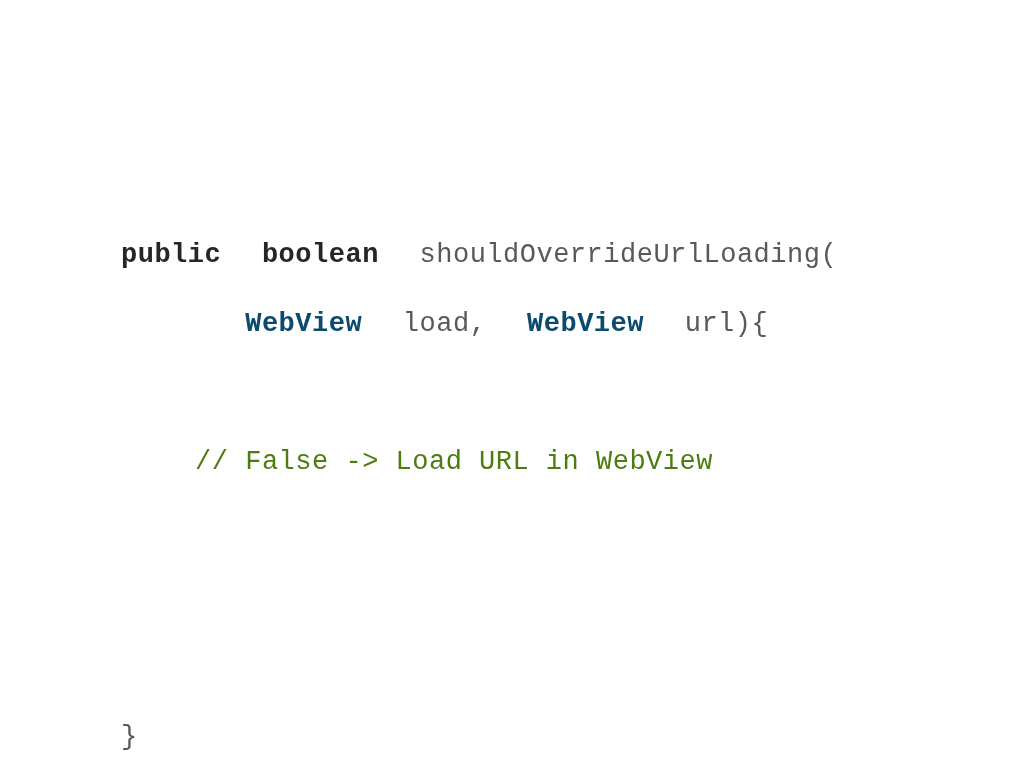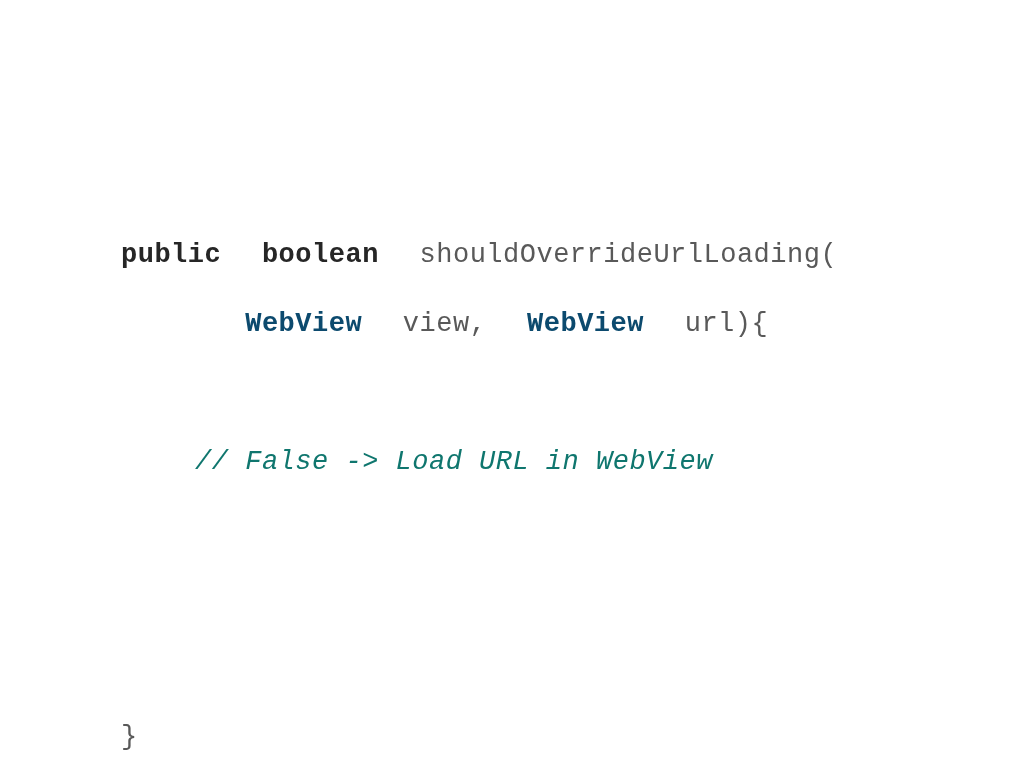--- a/index.html
+++ b/index.html
@@ -50,7 +50,7 @@
 
 <div class="code-container">
   <div class="code-line"><span class="kw">public</span> <span class="kw">boolean</span><span class="ident"> shouldOverrideUrlLoading(</span></div>
-  <div class="code-line"><span>      </span><span class="type">WebView</span><span class="ident"> view, </span><span class="type">WebView</span><span class="ident"> url){</span></div>
+  <div class="code-line"><span>      </span><span class="type">WebView</span><span class="ident"> load, </span><span class="type">WebView</span><span class="ident"> url){</span></div>
   <div class="code-line">&nbsp;</div>
   <div class="code-line"><span>   </span><span class="comment">// False -&gt; Load URL in WebView</span></div>
   <div class="code-line"><span>   </span></div>

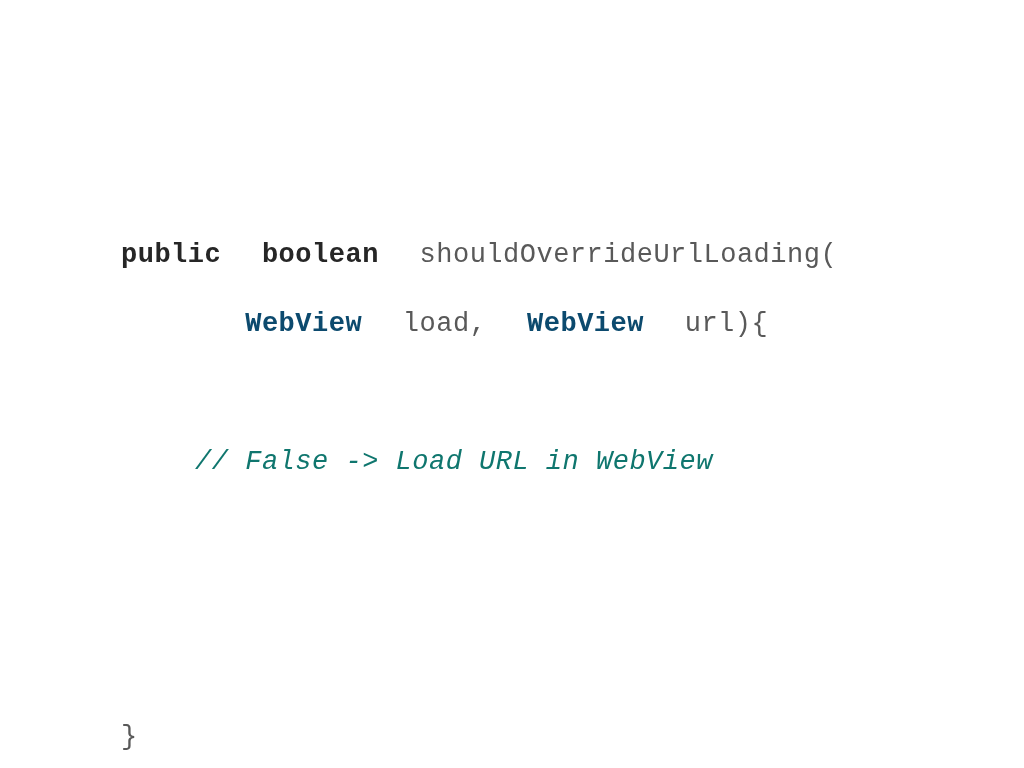--- a/index.html
+++ b/index.html
@@ -38,8 +38,7 @@
       color: #595959;
     }
     .comment {
-      color: #0f766e;
-      font-style: italic;
+      color: #4d7c0f;
     }
     .brace {
       color: #595959;

